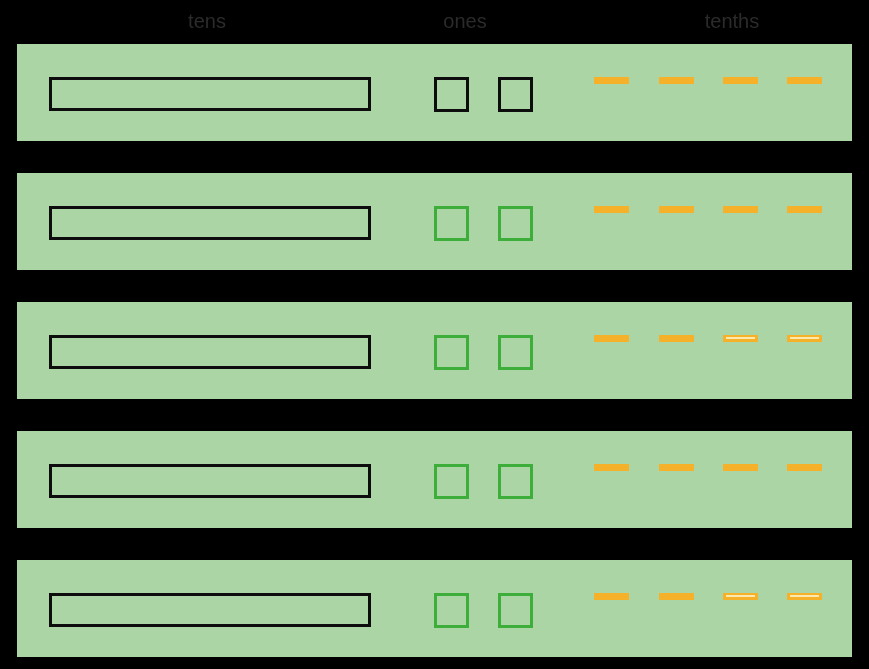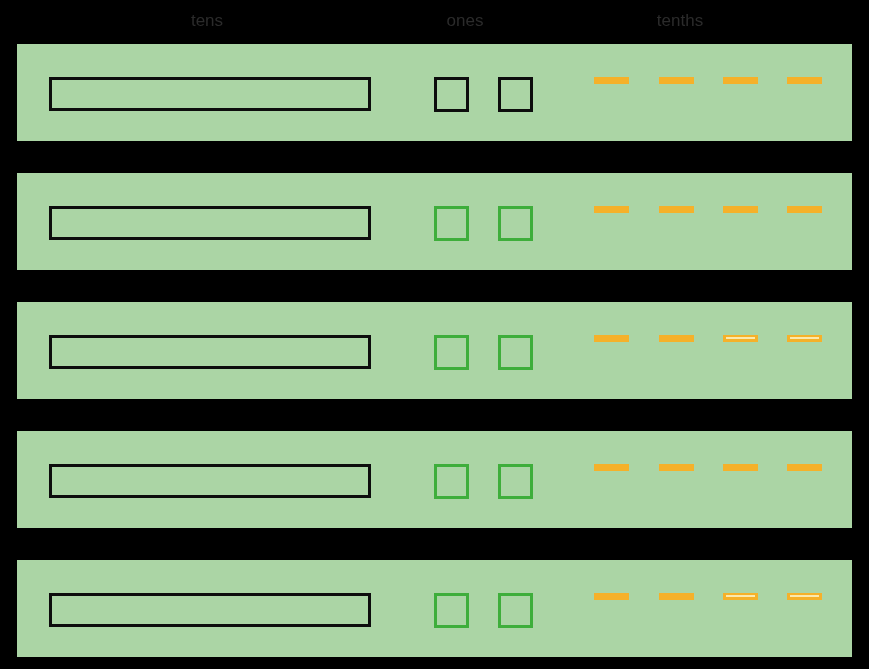--- a/index.html
+++ b/index.html
@@ -19,7 +19,7 @@
     position: absolute;
     top: 6px;
     transform: translateX(-50%);
-    font-size: 17px;
+    font-size: 20px;
     line-height: 30px;
     color: var(--header-text, #2b2b2b);
     white-space: nowrap;

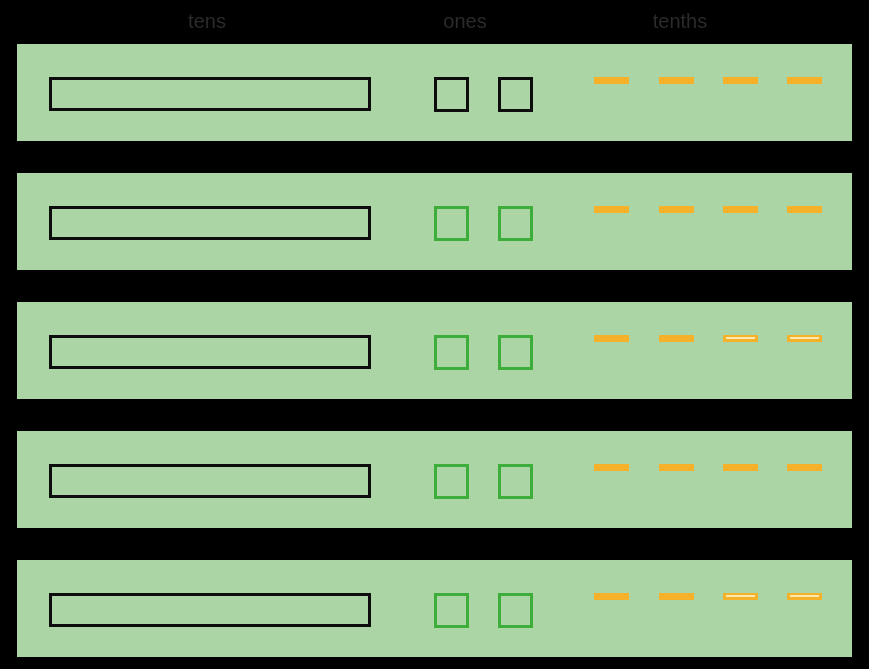--- a/index.html
+++ b/index.html
@@ -75,7 +75,7 @@
   <div>
     <span class="col-label" style="left:207px">tens</span>
     <span class="col-label" style="left:465px">ones</span>
-    <span class="col-label" style="left:680px">tenths</span>
+    <span class="col-label" style="left:732px">tenths</span>
   </div>
 
 <div class="pv-row" style="top: 44px;">

